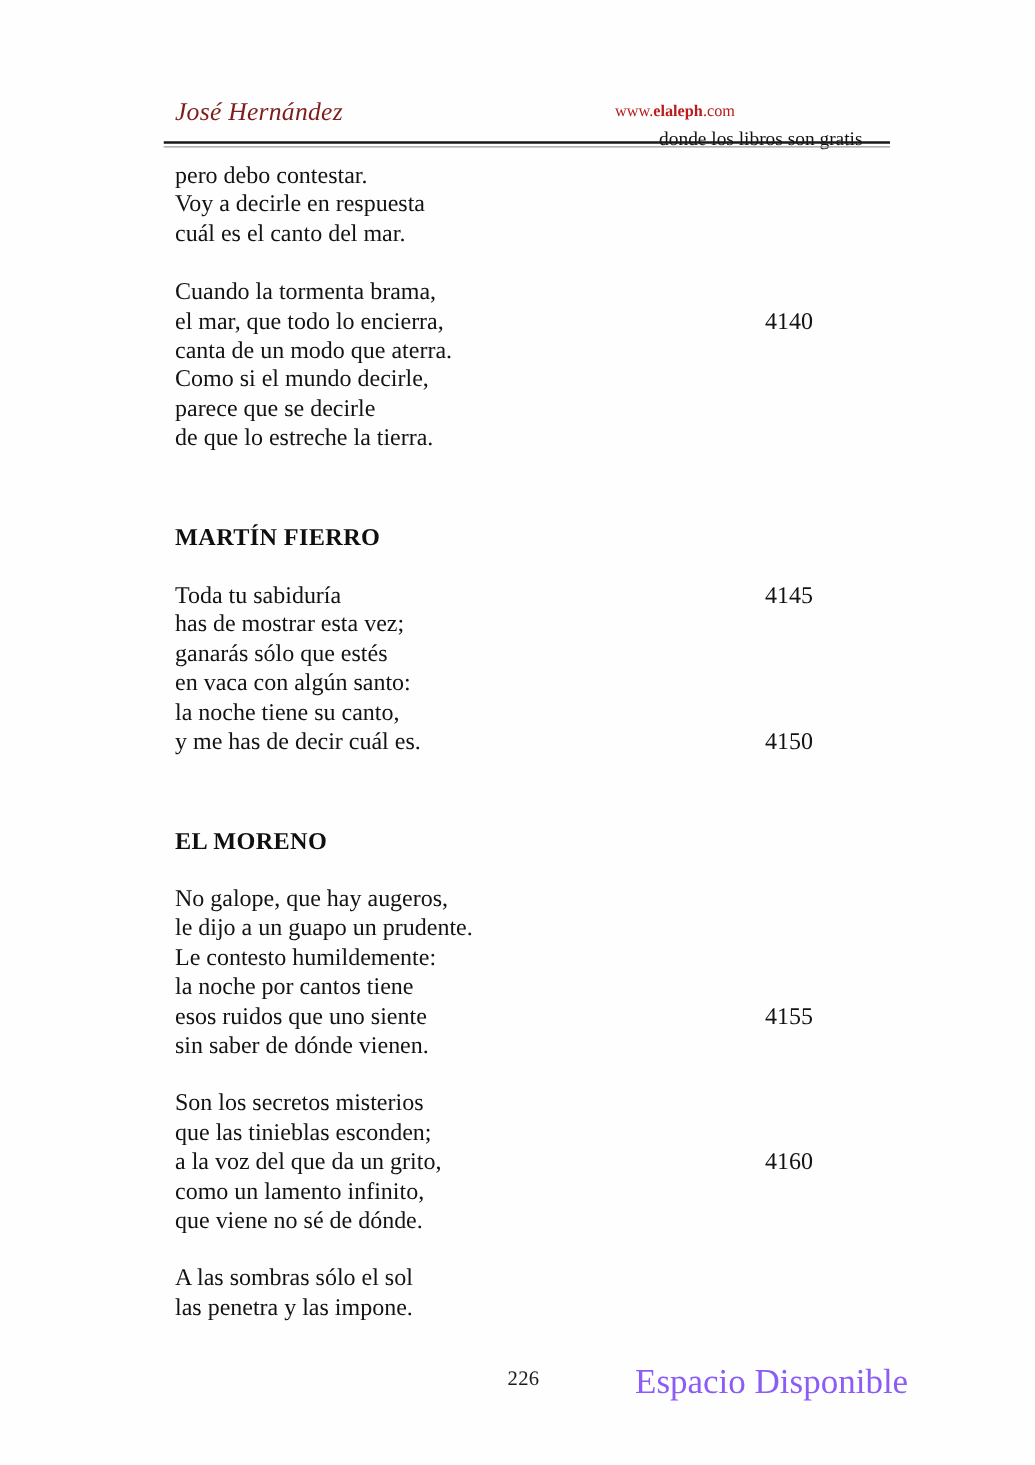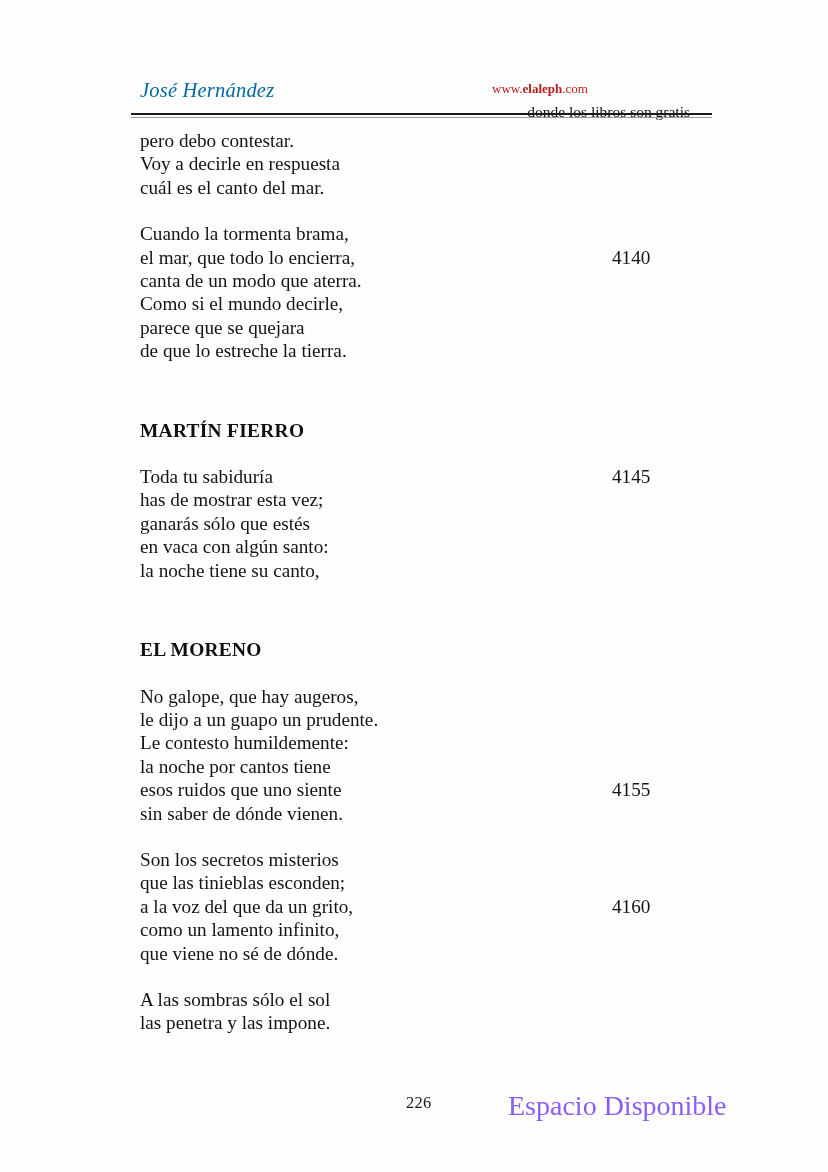--- a/index.html
+++ b/index.html
@@ -33,7 +33,7 @@
     font-size: 20.5px;
     letter-spacing: 0.2px;
     white-space: nowrap;
-    color: #0369a1;
+    color: #7f1d1d;
   }
   .header-site-block {
     position: absolute;

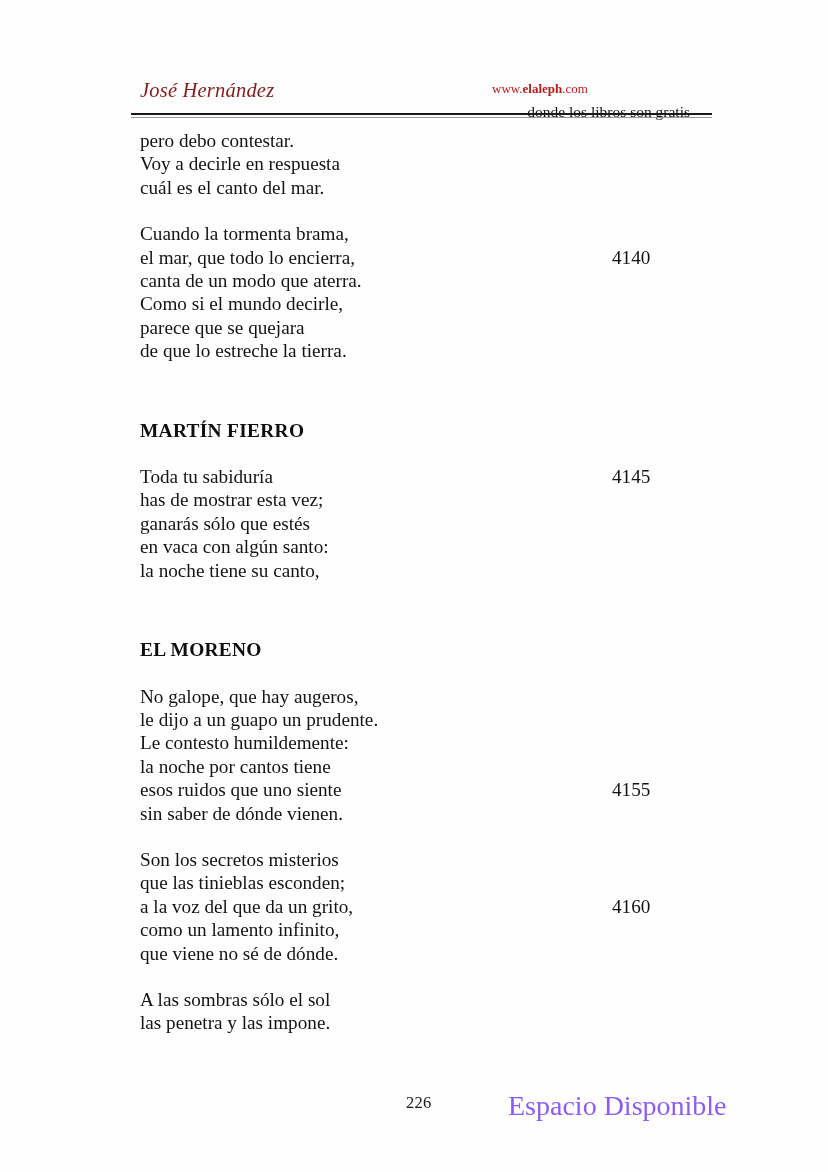--- a/index.html
+++ b/index.html
@@ -167,7 +167,7 @@
         <div class="verse"><span>el mar, que todo lo encierra,</span><span class="linenum">4140</span></div>
         <div class="verse"><span>canta de un modo que aterra.</span></div>
         <div class="verse"><span>Como si el mundo decirle,</span></div>
-        <div class="verse"><span>parece que se quejara</span></div>
+        <div class="verse"><span>parece que se decirle</span></div>
         <div class="verse"><span>de que lo estreche la tierra.</span></div>
       </div>
       <div class="gap-before-speaker"></div>

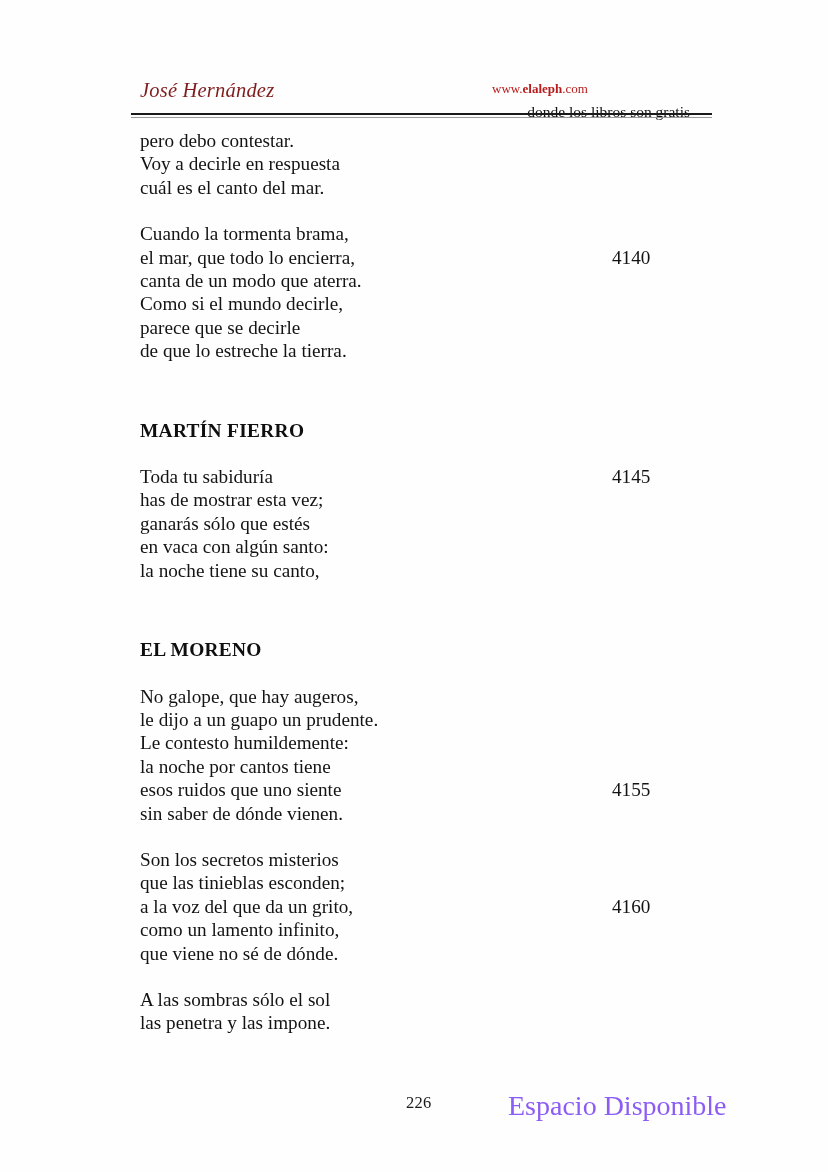--- a/index.html
+++ b/index.html
@@ -179,6 +179,7 @@
         <div class="verse"><span>ganarás sólo que estés</span></div>
         <div class="verse"><span>en vaca con algún santo:</span></div>
         <div class="verse"><span>la noche tiene su canto,</span></div>
+        <div class="verse"><span>y me has de decir cuál es.</span><span class="linenum">4150</span></div>
       </div>
       <div class="gap-before-speaker"></div>
       <div class="speaker">EL MORENO</div>

